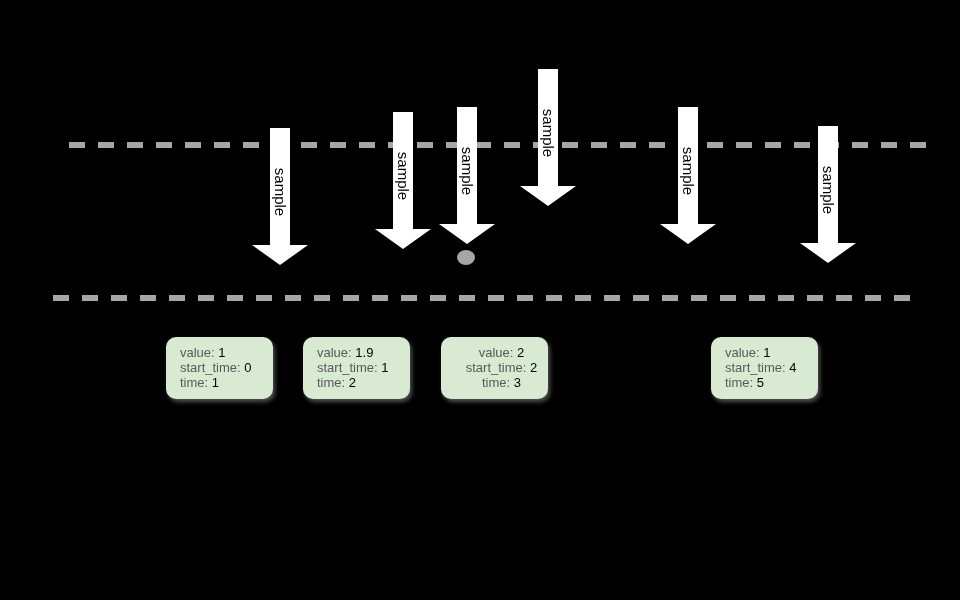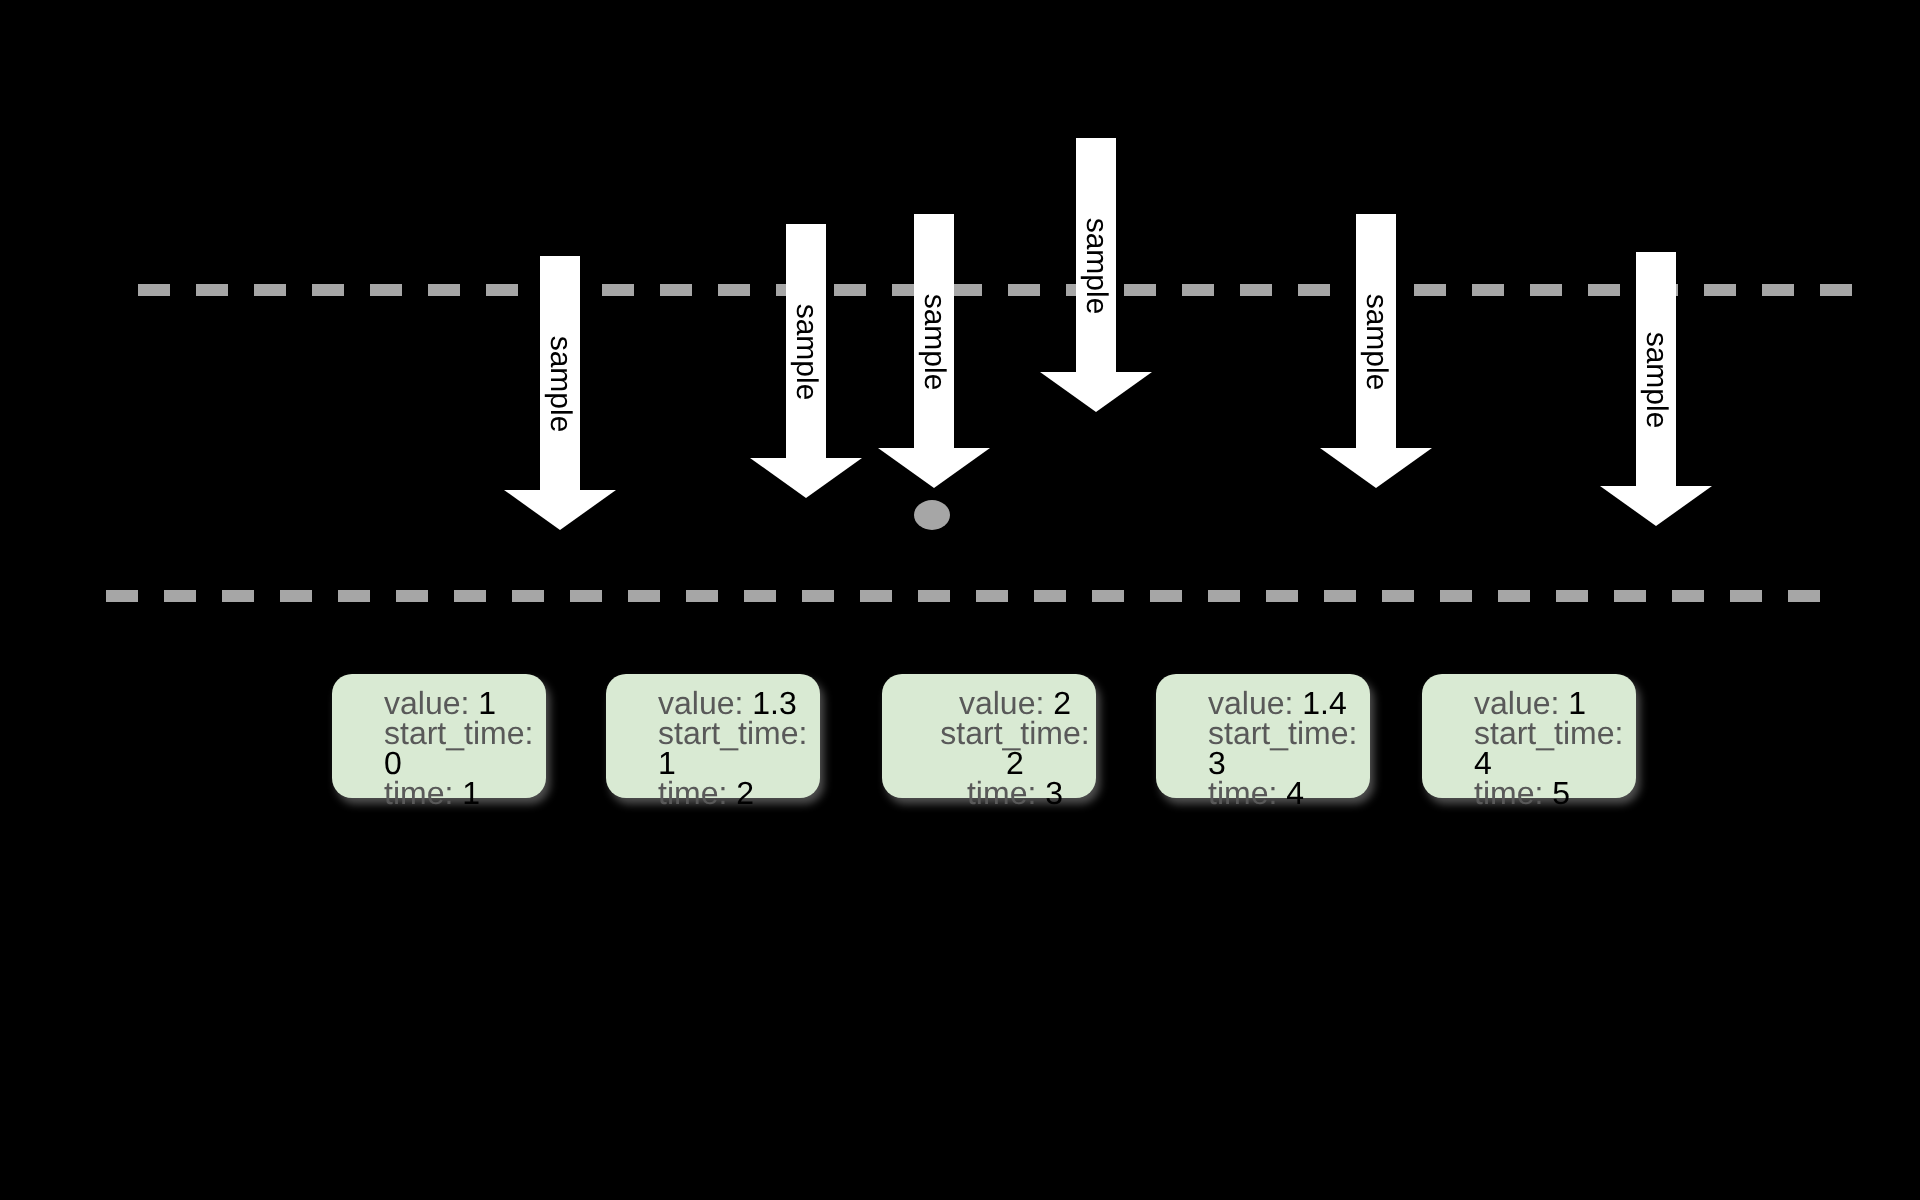--- a/index.html
+++ b/index.html
@@ -43,8 +43,8 @@
     position:absolute;top:337px;width:107px;height:62px;
     background:#d9ead3;border-radius:10px;
     box-shadow:2px 3px 4px rgba(160,160,160,0.5);
-    padding:8px 0 0 26px;box-sizing:border-box;
-    font-size:16px;line-height:15px;
+    padding:8px 0 0 14px;box-sizing:border-box;
+    font-size:13px;line-height:15px;
   }
   .card .lbl{color:#595959;}
   .card .val{color:#000000;}

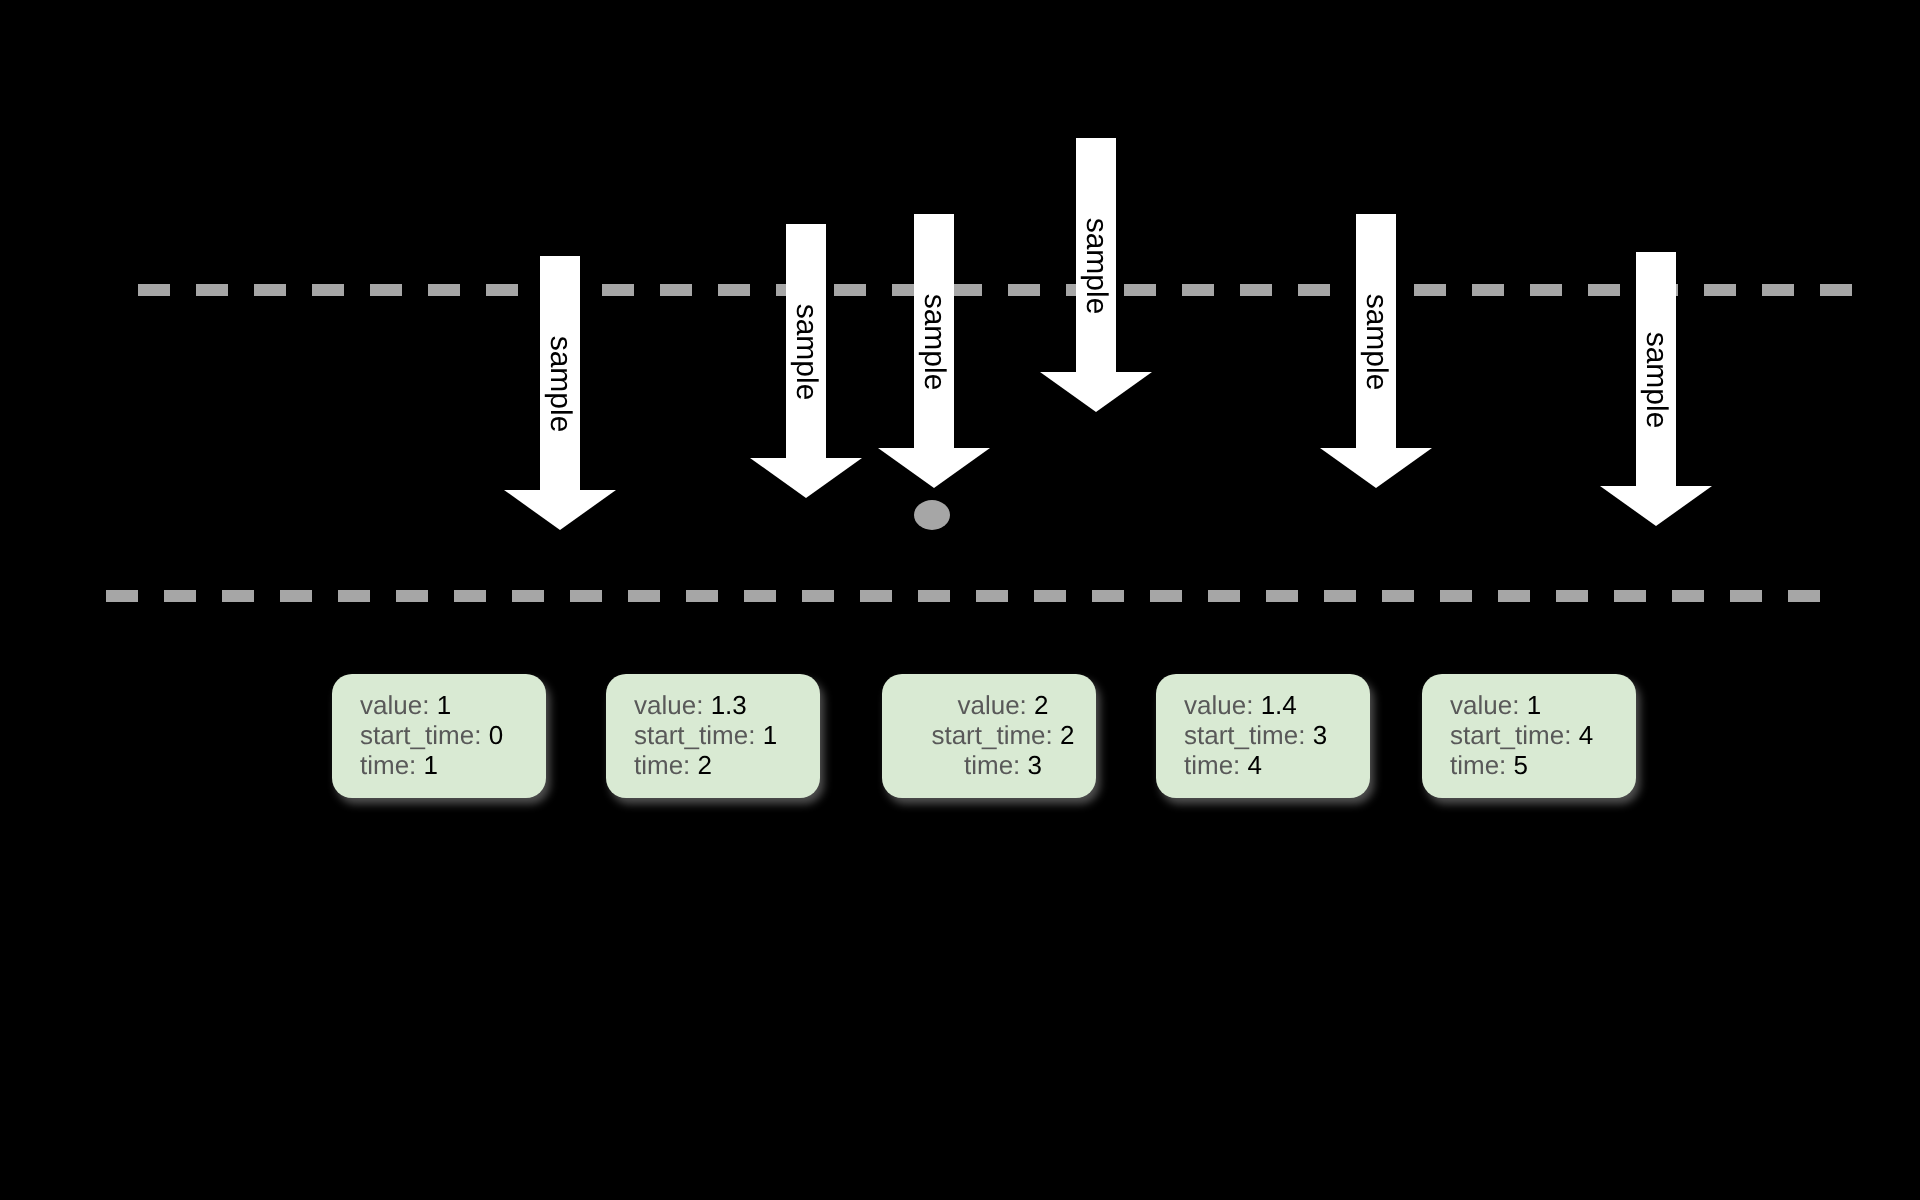--- a/index.html
+++ b/index.html
@@ -102,7 +102,7 @@
   </div>
 
   <div class="card c2">
-    <div class="row"><span class="lbl">value:</span> <span class="val">1.3</span></div>
+    <div class="row"><span class="lbl">value:</span> <span class="val">1.9</span></div>
     <div class="row"><span class="lbl">start_time:</span> <span class="val">1</span></div>
     <div class="row"><span class="lbl">time:</span> <span class="val">2</span></div>
   </div>

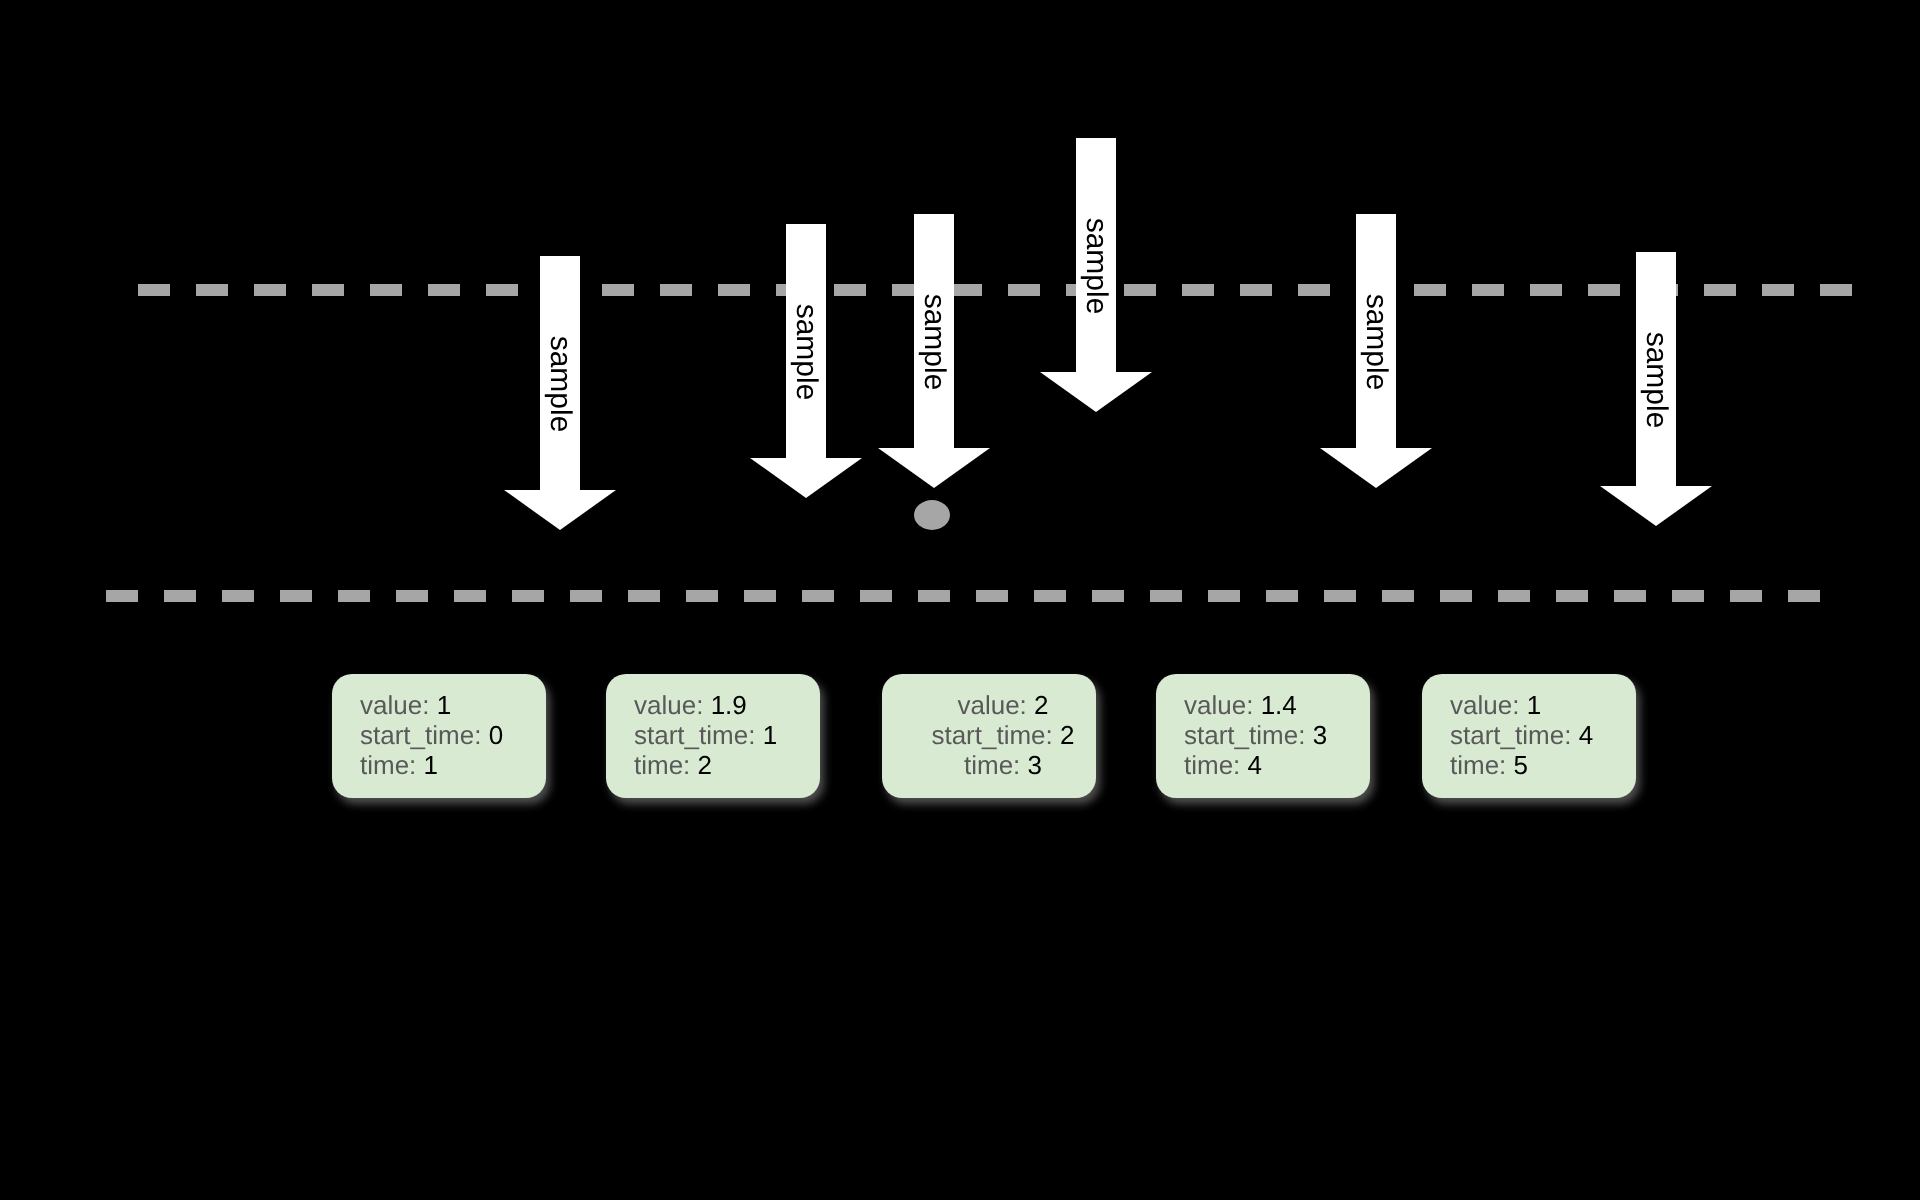--- a/index.html
+++ b/index.html
@@ -113,11 +113,6 @@
     <div class="row"><span class="lbl">time:</span> <span class="val">3</span></div>
   </div>
 
-  <div class="card c4">
-    <div class="row"><span class="lbl">value:</span> <span class="val">1.4</span></div>
-    <div class="row"><span class="lbl">start_time:</span> <span class="val">3</span></div>
-    <div class="row"><span class="lbl">time:</span> <span class="val">4</span></div>
-  </div>
 
   <div class="card c5">
     <div class="row"><span class="lbl">value:</span> <span class="val">1</span></div>

